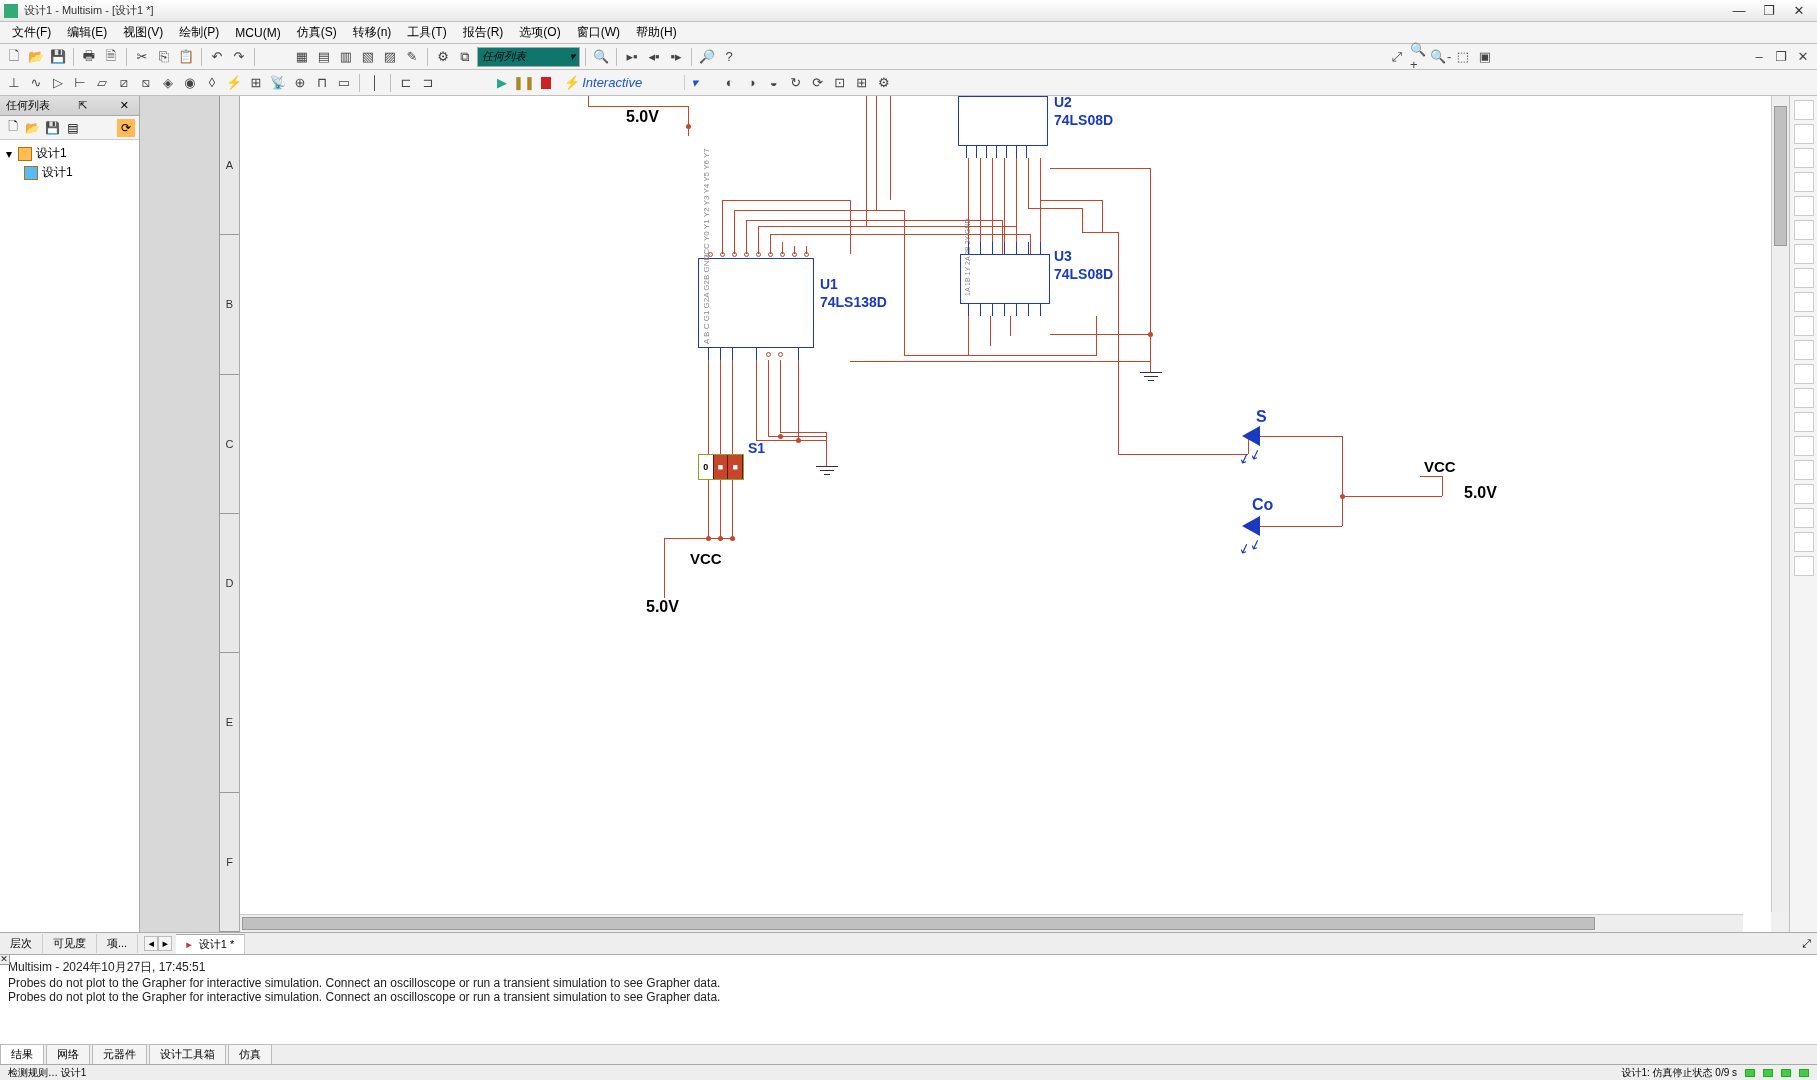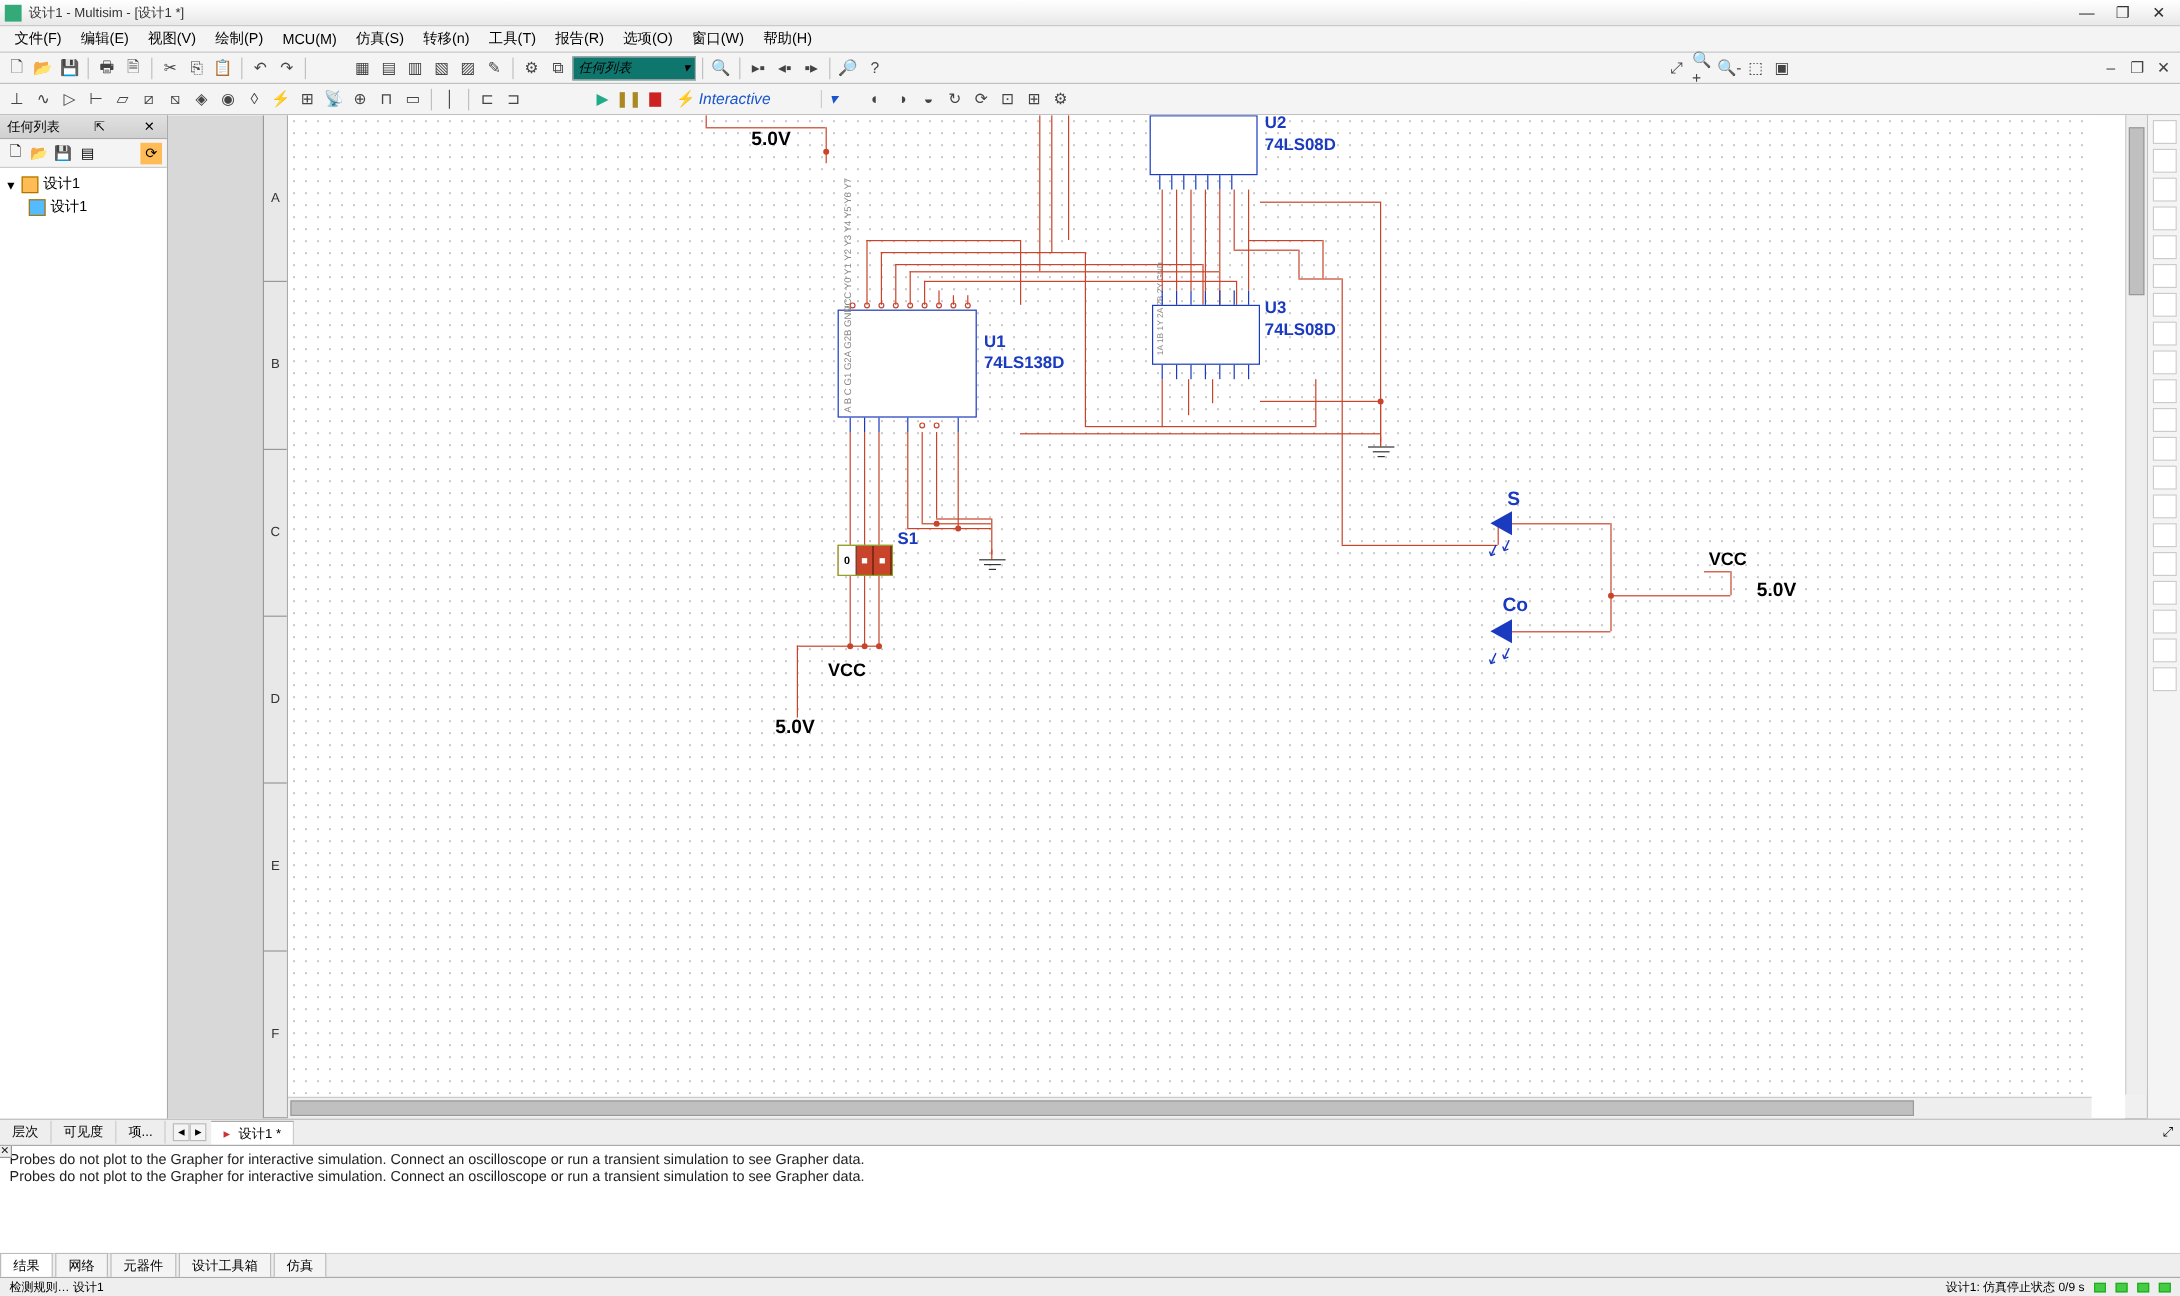--- a/index.html
+++ b/index.html
@@ -501,6 +501,7 @@
 
 <div class="output">
   <div class="closebtn">✕</div>
+  <div>Multisim  -  2024年10月27日, 17:45:51</div>
   <div>Probes do not plot to the Grapher for interactive simulation. Connect an oscilloscope or run a transient simulation to see Grapher data.</div>
   <div>Probes do not plot to the Grapher for interactive simulation. Connect an oscilloscope or run a transient simulation to see Grapher data.</div>
 </div>

